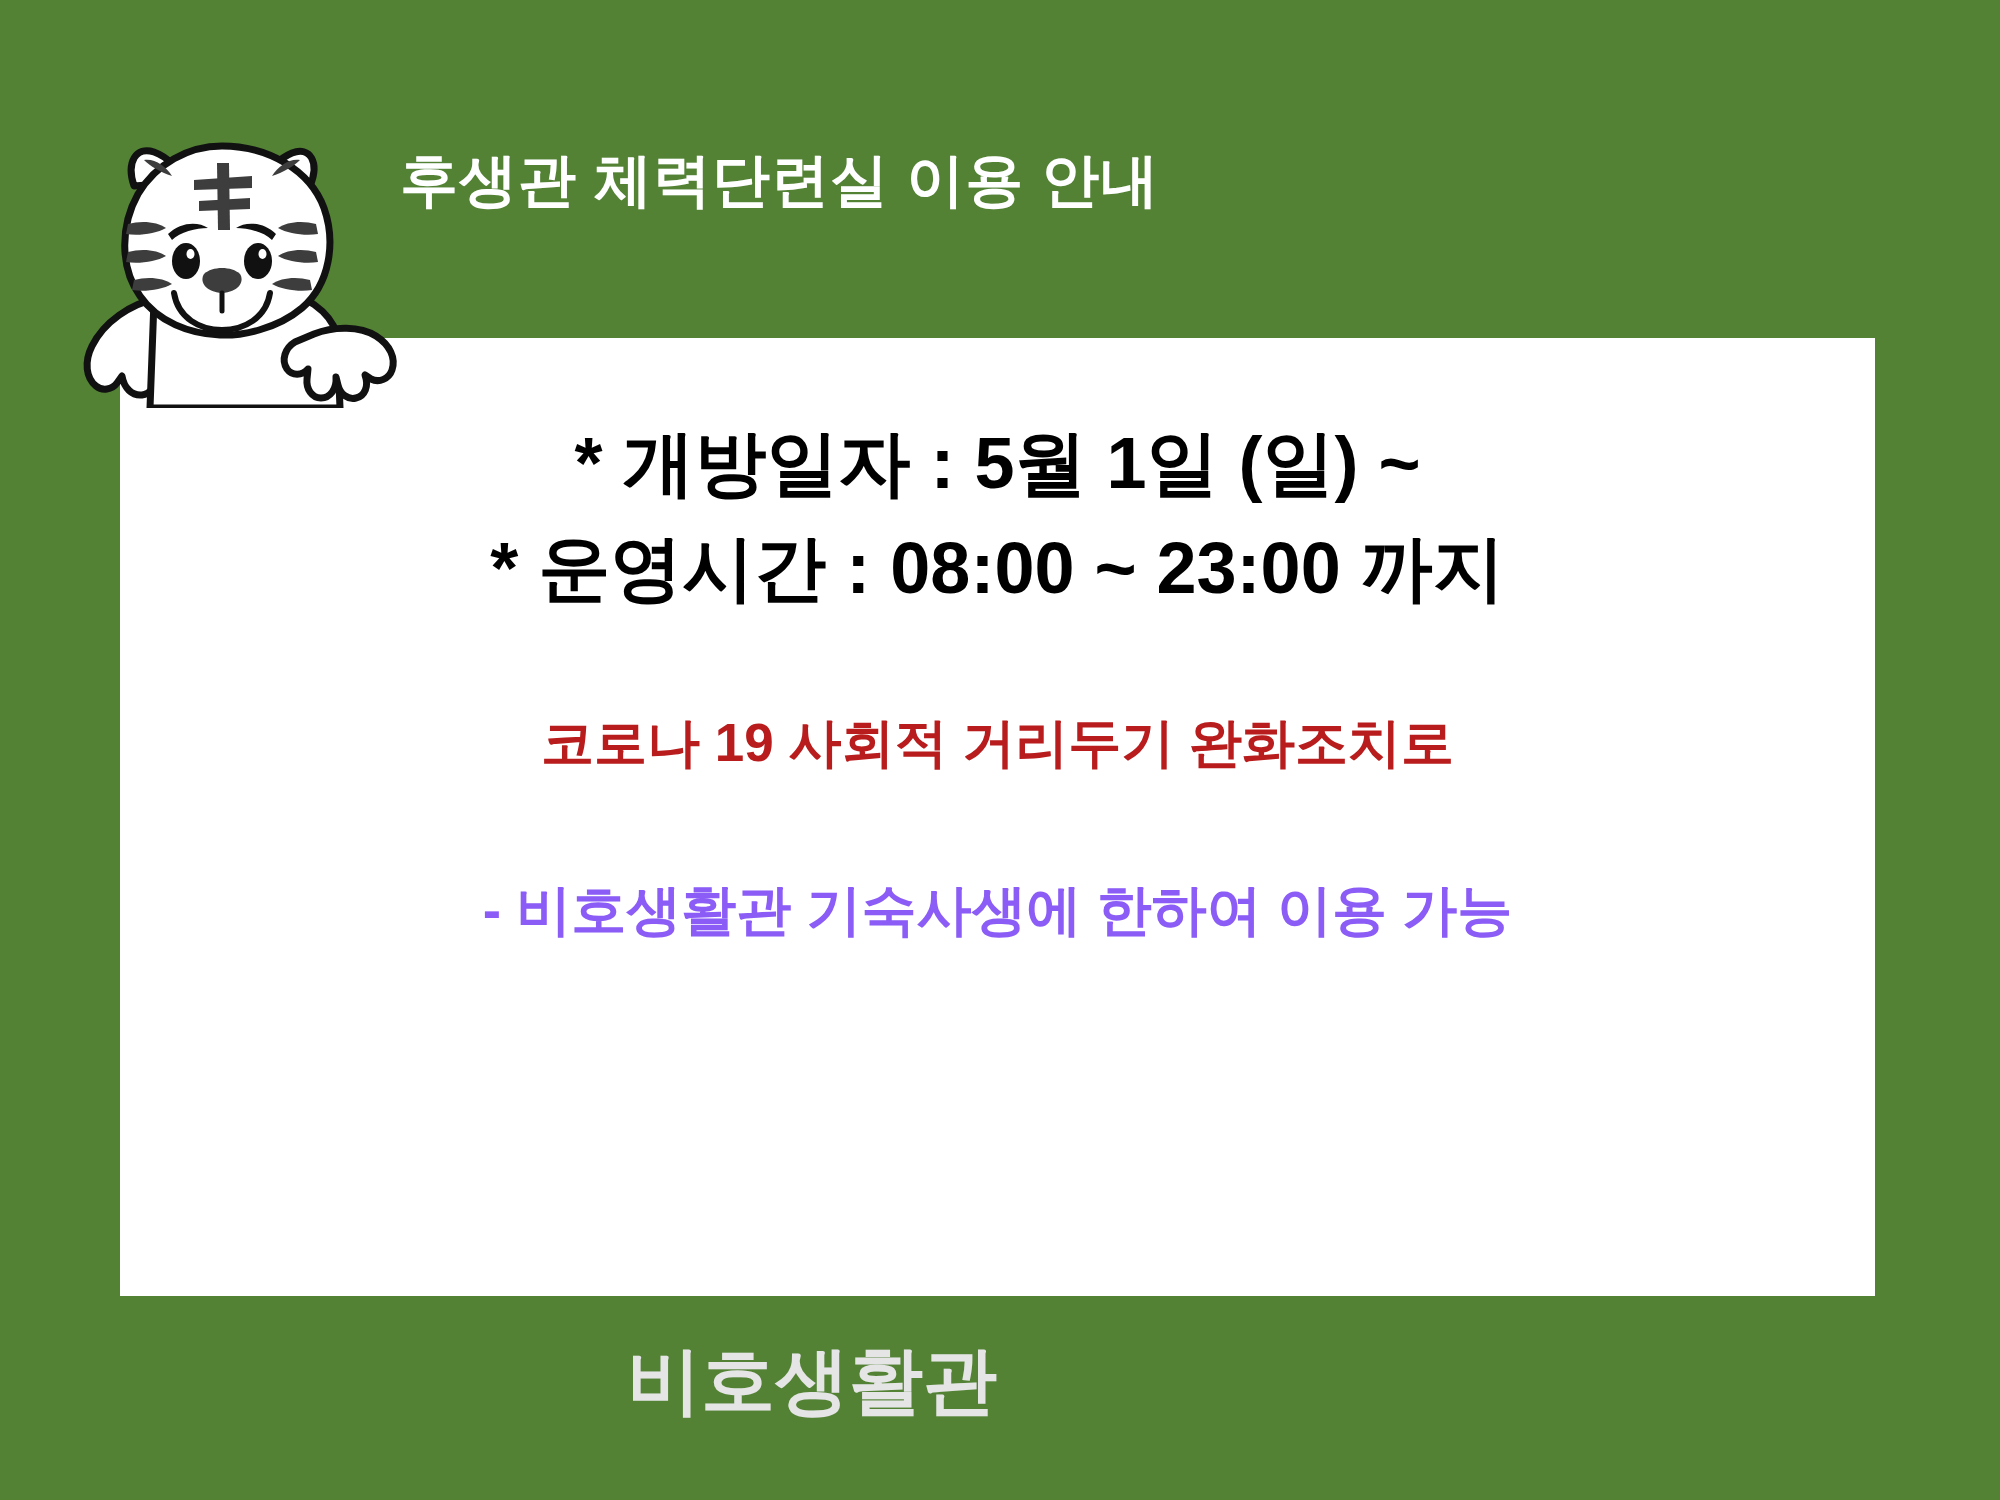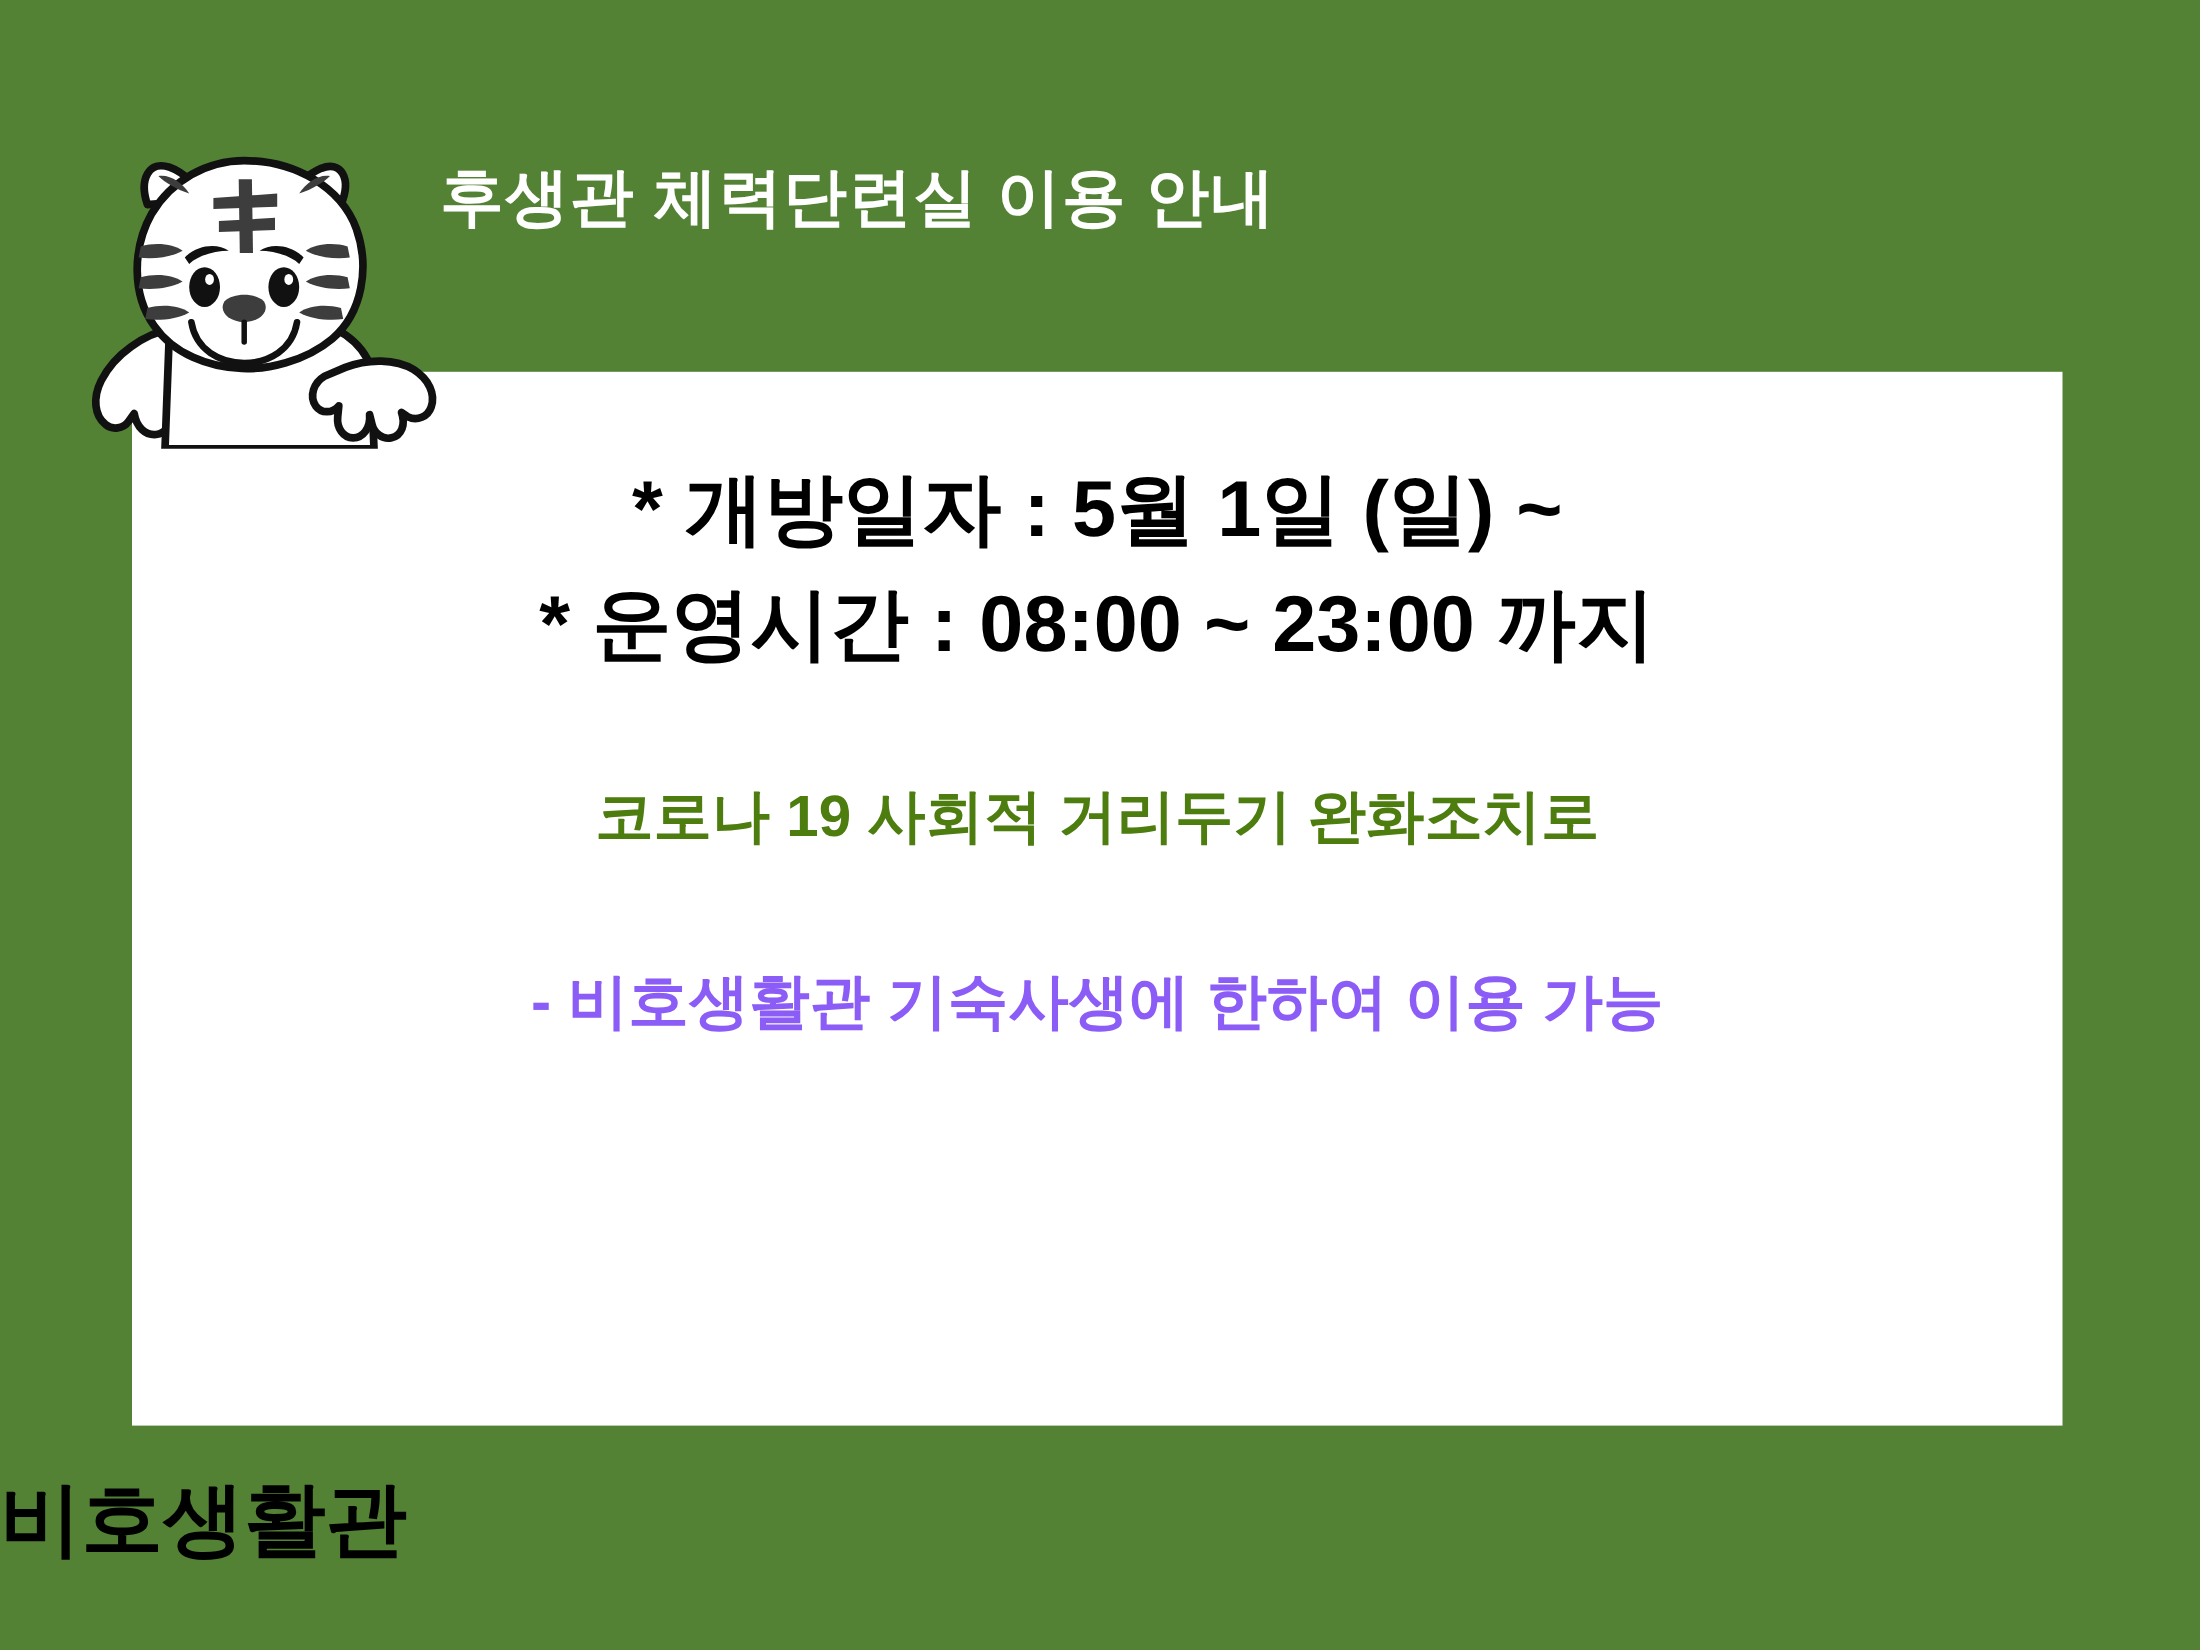--- a/index.html
+++ b/index.html
@@ -99,7 +99,7 @@
     align-items: center;
   }
   .para-line {
-    color: #4d7c0f;
+    color: #b91c1c;
     font-weight: 700;
     font-size: 53px;
     line-height: 1.42;

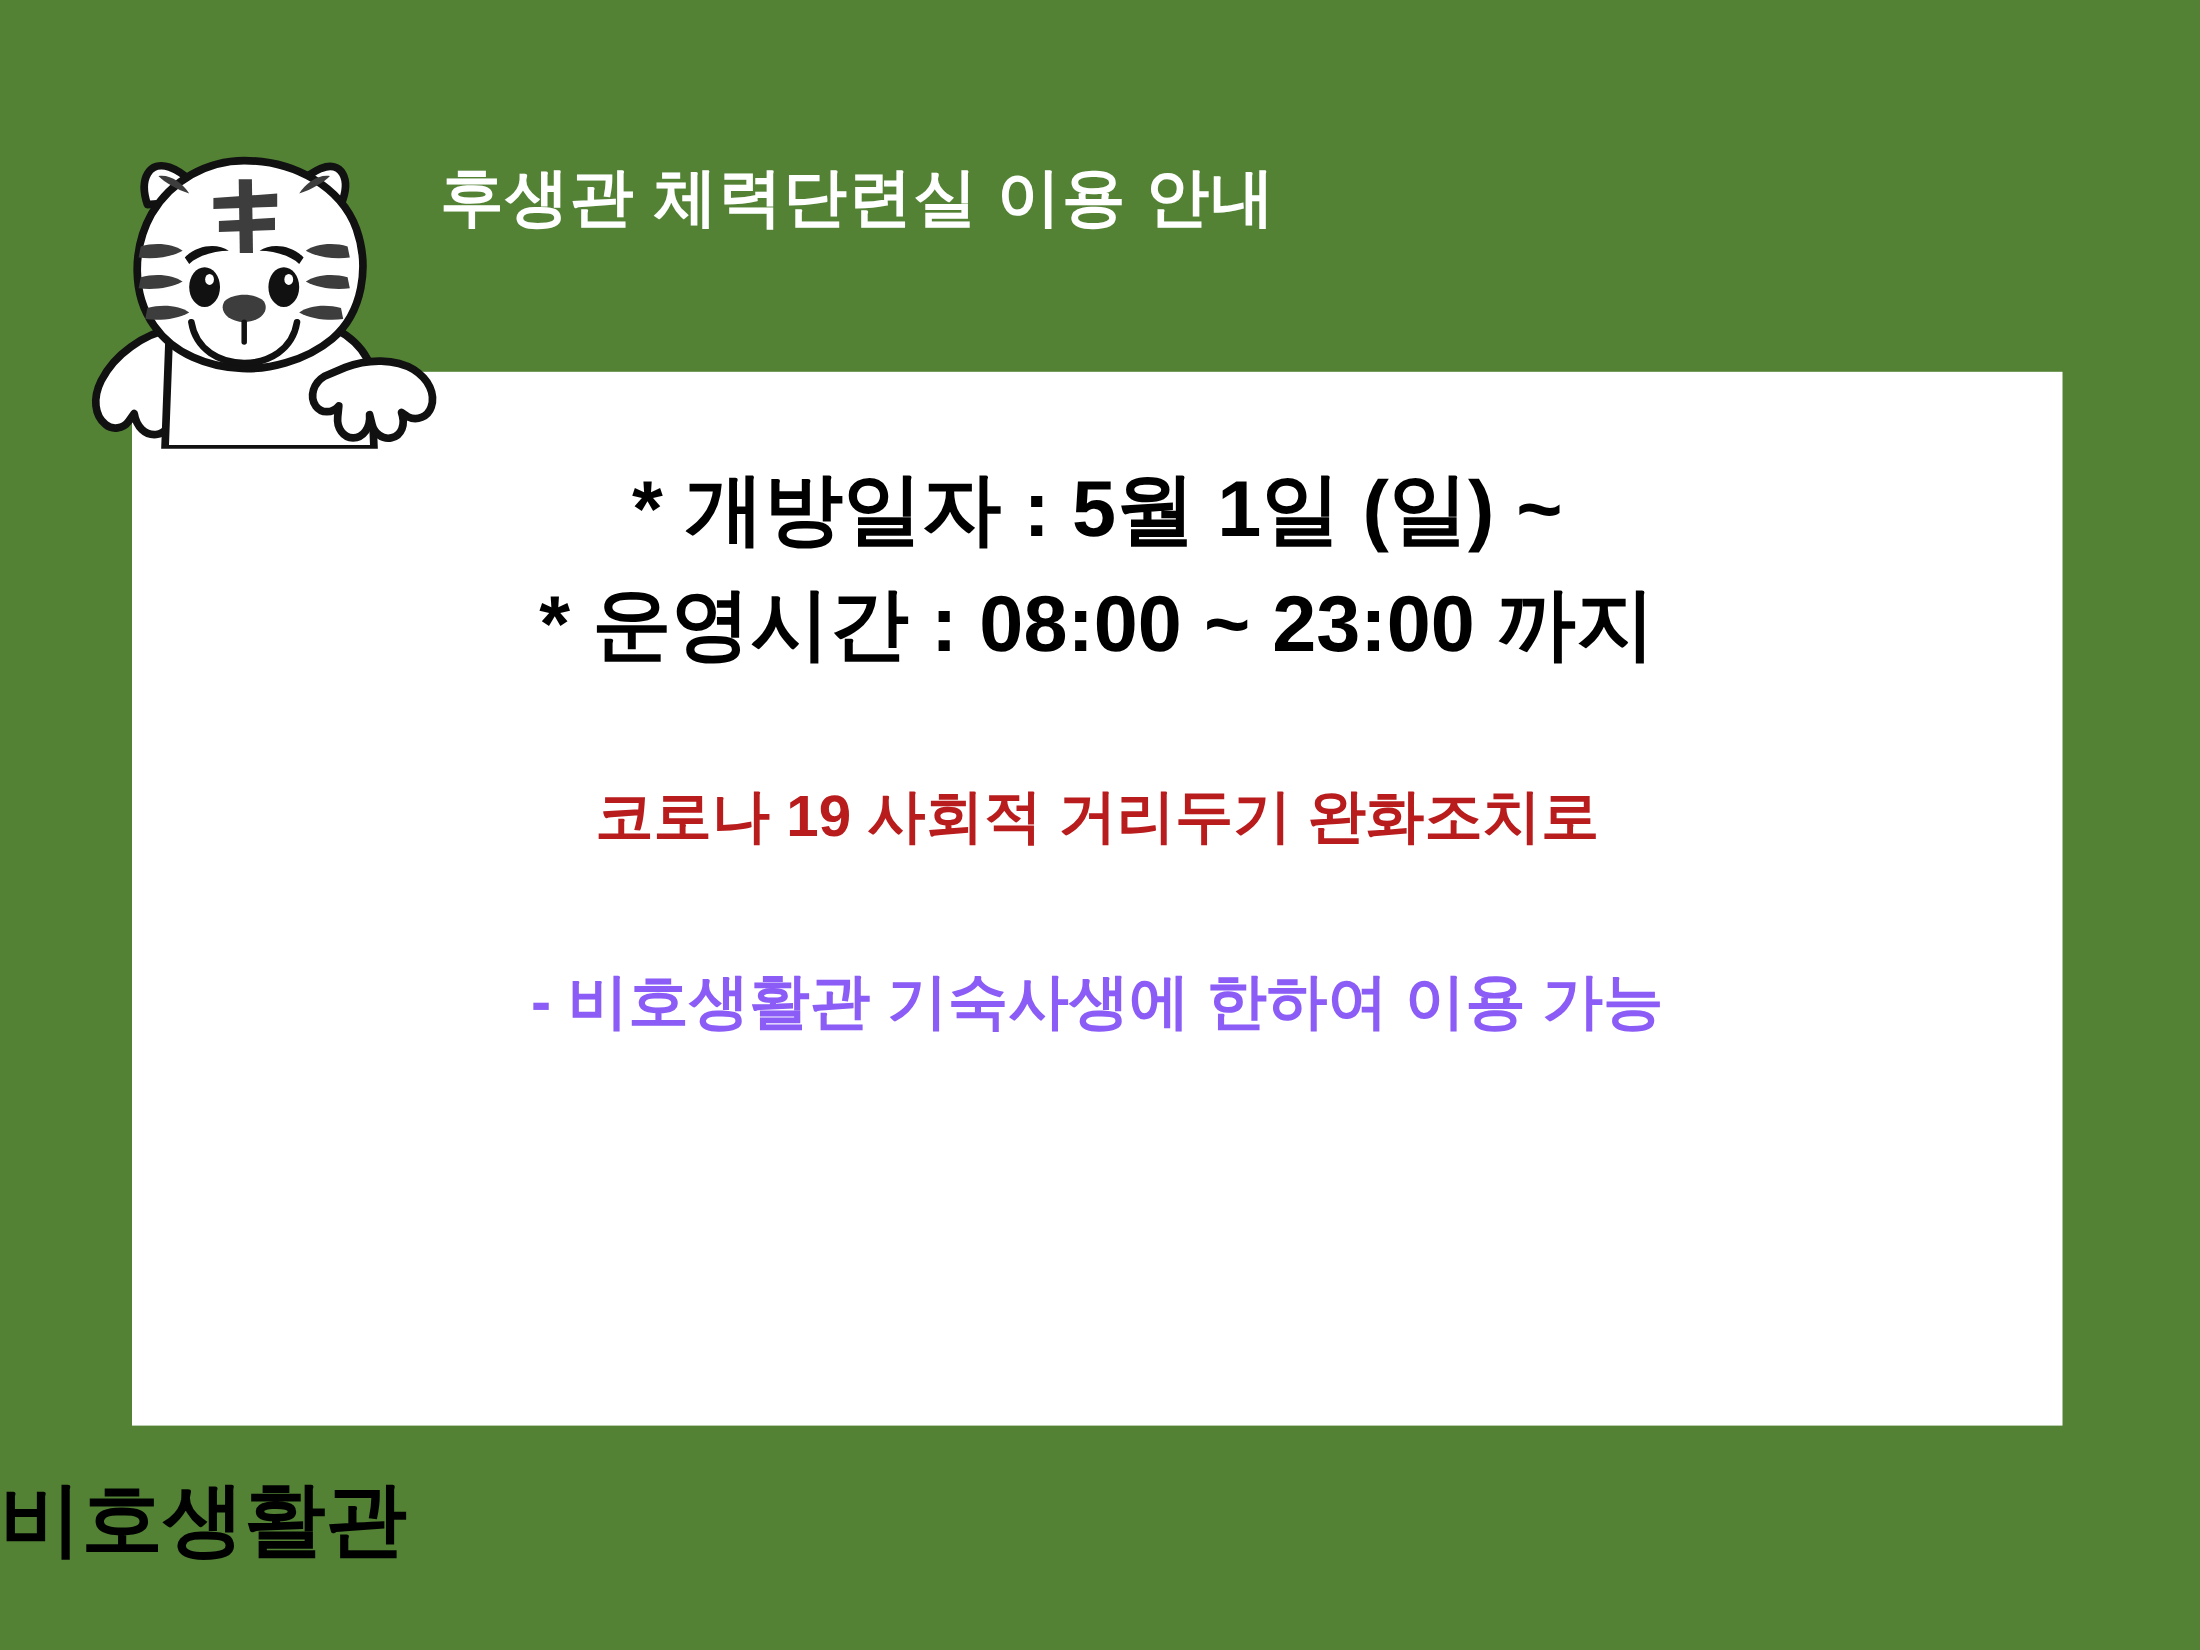--- a/index.html
+++ b/index.html
@@ -130,8 +130,8 @@
     left: 0;
     top: 1340px;
     width: 1624px;
-    text-align: left;
-    color: #000000;
+    text-align: center;
+    color: #e5e5e5;
     font-size: 74px;
     font-weight: 700;
     line-height: 1.1;

